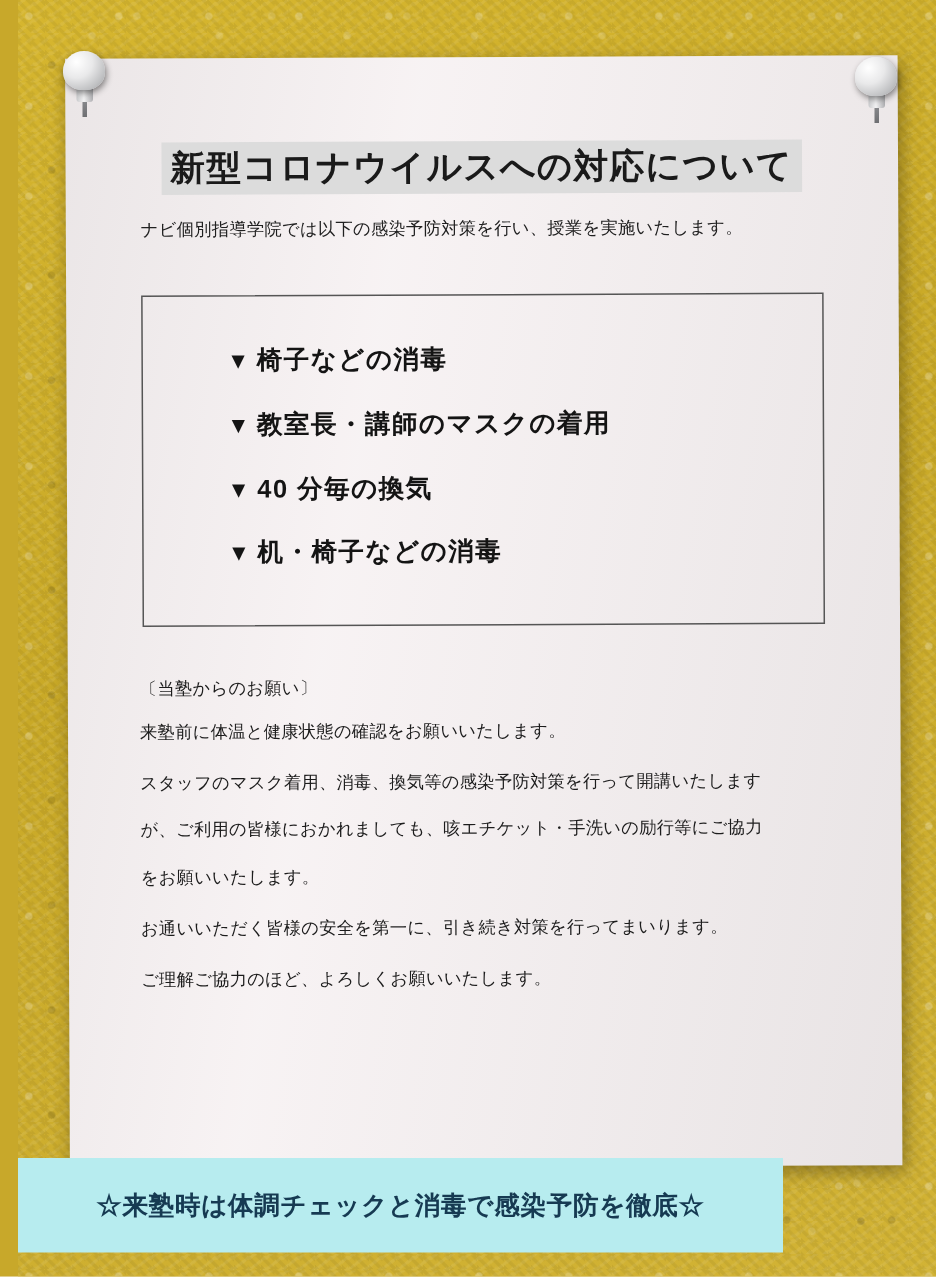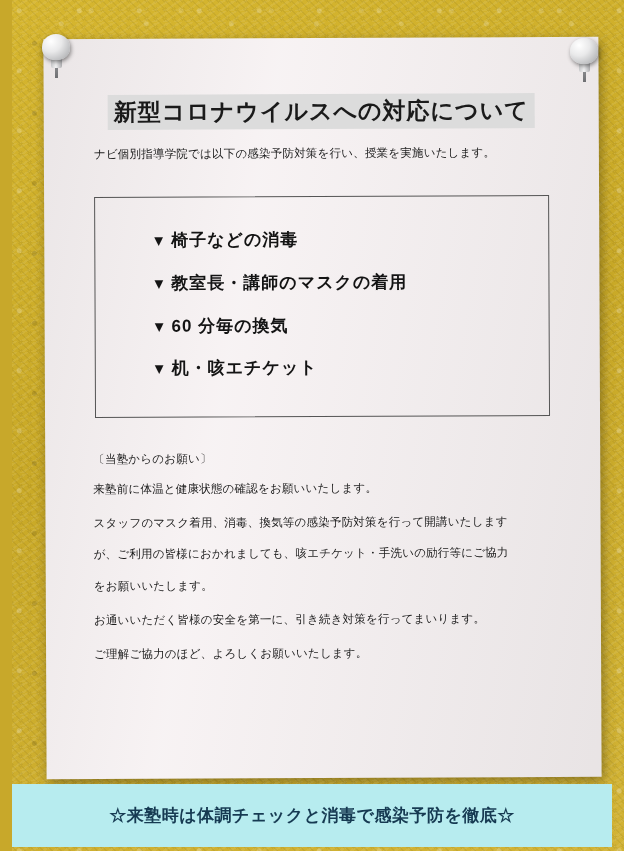--- a/index.html
+++ b/index.html
@@ -199,7 +199,7 @@
           <span class="mark">▼</span><span>教室長・講師のマスクの着用</span>
         </div>
         <div class="measure-item">
-          <span class="mark">▼</span><span>60 分毎の換気</span>
+          <span class="mark">▼</span><span>40 分毎の換気</span>
         </div>
         <div class="measure-item">
           <span class="mark">▼</span><span>机・咳エチケット</span>

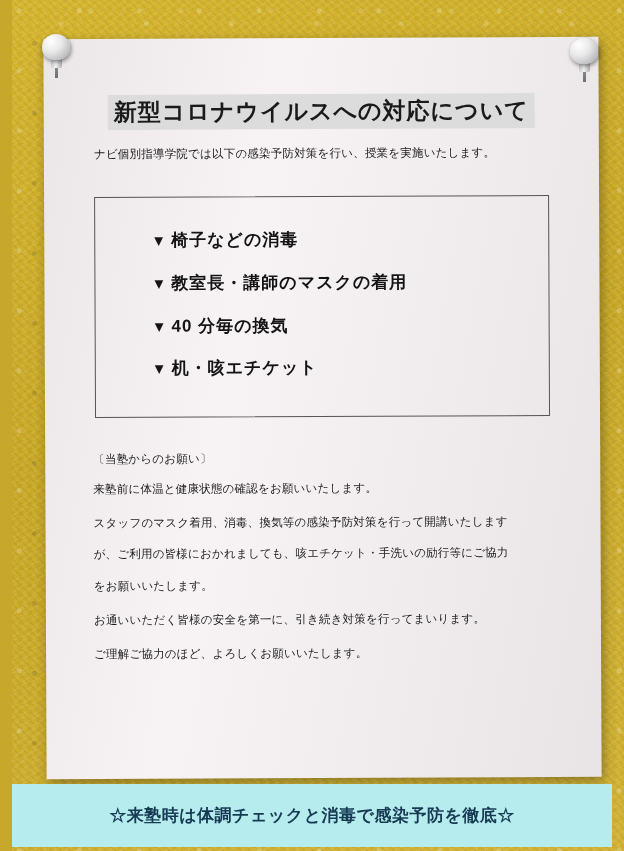--- a/index.html
+++ b/index.html
@@ -202,7 +202,7 @@
           <span class="mark">▼</span><span>40 分毎の換気</span>
         </div>
         <div class="measure-item">
-          <span class="mark">▼</span><span>机・咳エチケット</span>
+          <span class="mark">▼</span><span>机・椅子などの消毒</span>
         </div>
       </div>
 

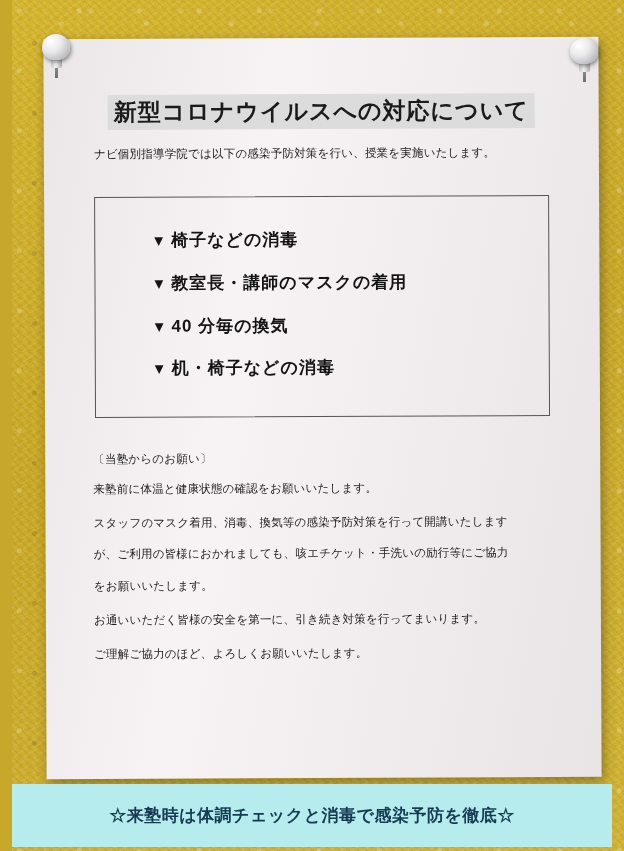--- a/index.html
+++ b/index.html
@@ -36,8 +36,8 @@
   #banner {
     position: absolute;
     left: 0;
-    bottom: 4px;
-    width: 600px;
+    bottom: 16px;
+    width: 510px;
     height: 63px;
     background: #b7ecef;
     display: flex;

